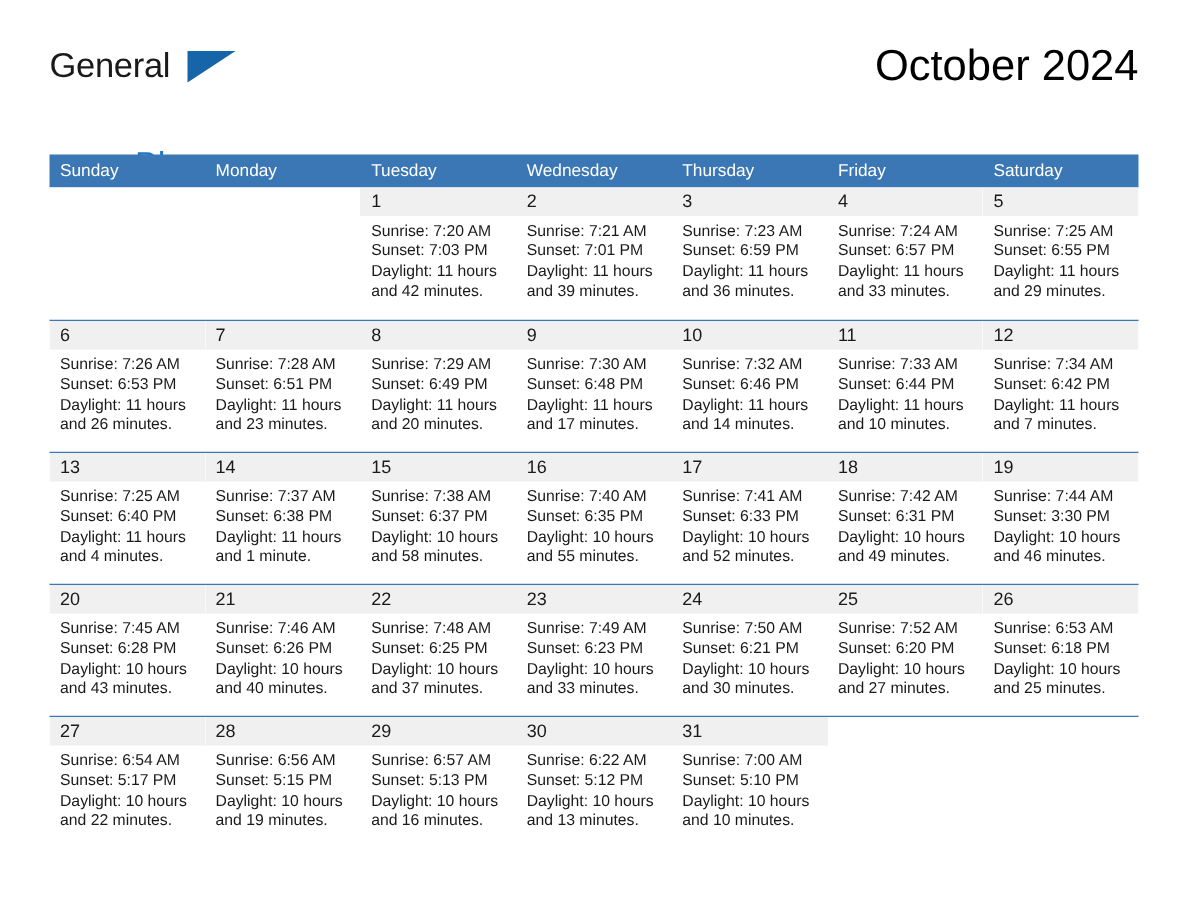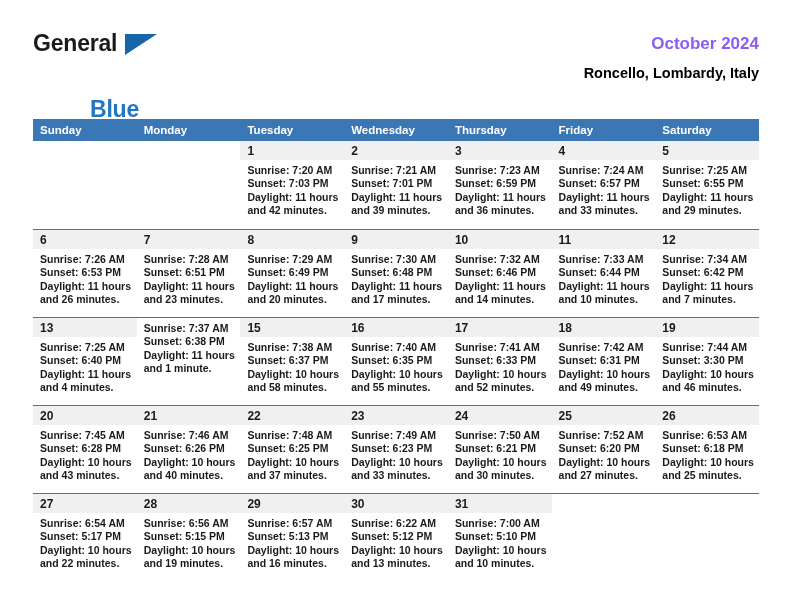--- a/index.html
+++ b/index.html
@@ -18,7 +18,6 @@
     width: 792px;
     height: 612px;
     box-sizing: border-box;
-    font-weight: bold;
   }
 
   

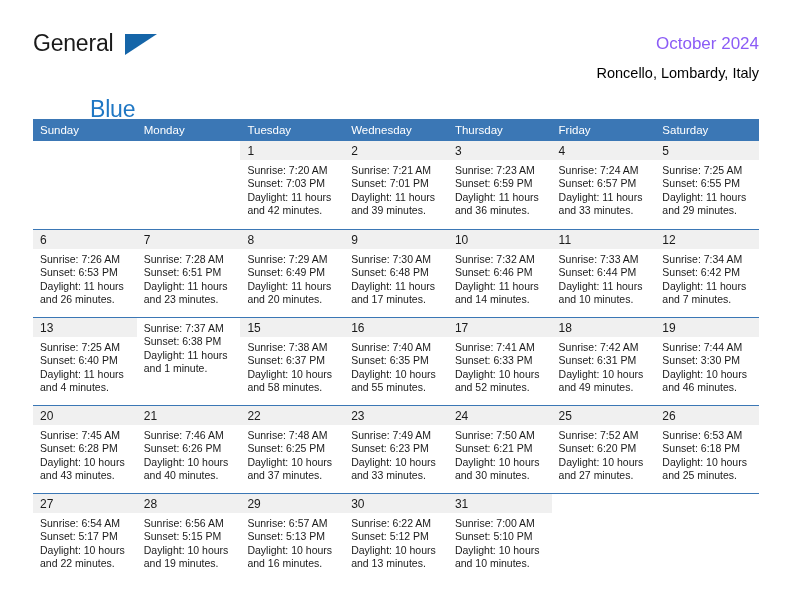--- a/index.html
+++ b/index.html
@@ -70,8 +70,8 @@
     text-align: right;
   }
   .cal-title {
-    font-size: 17px;
-    color: #8b5cf6;
+    font-size: 29px;
+    color: #000000;
     line-height: 32px;
     white-space: nowrap;
   }

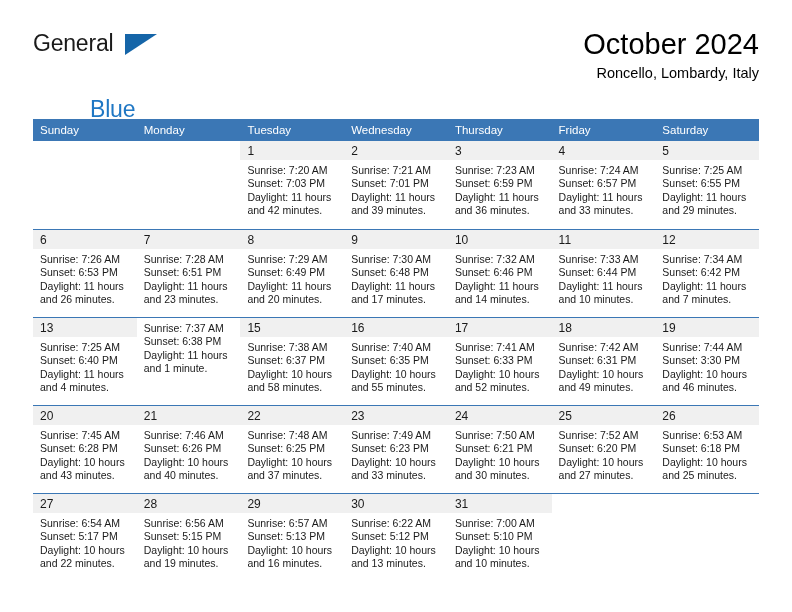--- a/index.html
+++ b/index.html
@@ -160,7 +160,6 @@
 
     <div class="title-block">
       <div class="cal-title">October 2024</div>
-      <div class="cal-subtitle">Roncello, Lombardy, Italy</div>
     </div>
 
   </div>

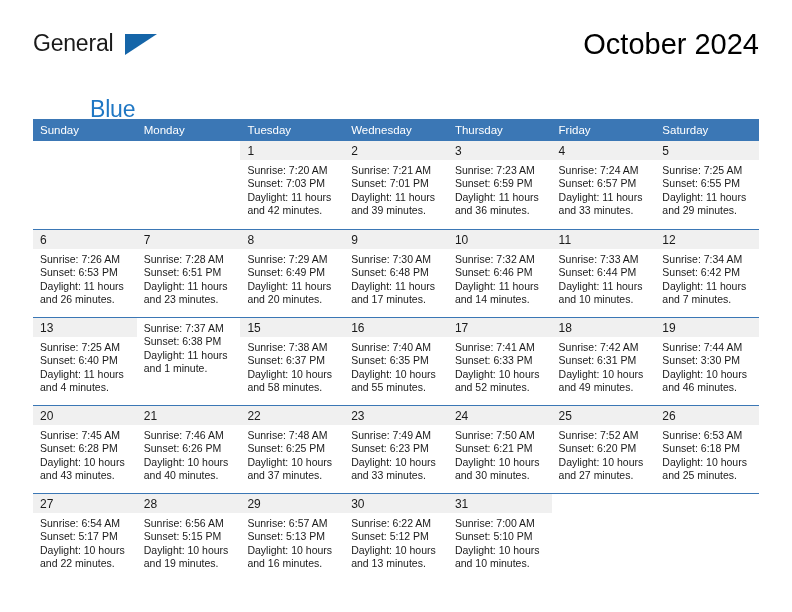--- a/index.html
+++ b/index.html
@@ -94,7 +94,6 @@
     display: flex;
     background: #3b77b5;
     height: 22px;
-    margin-top: 16px;
   }
   .dow-cell {
     flex: 1 1 0;

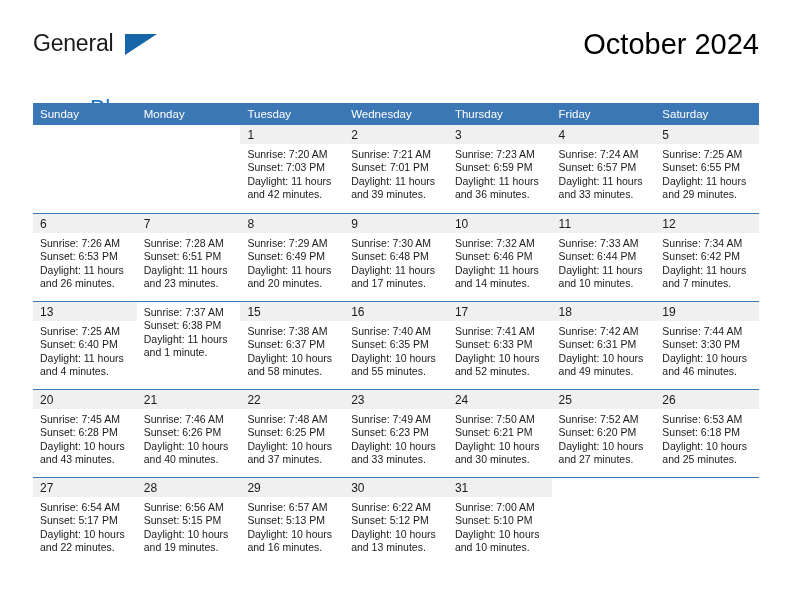--- a/index.html
+++ b/index.html
@@ -303,6 +303,7 @@
             </div>
           </div>
           <div class="day-cell">
+            <div class="day-num-band"><span class="day-num">14</span></div>
             <div class="day-info">
               <div>Sunrise: 7:37 AM</div>
               <div>Sunset: 6:38 PM</div>

